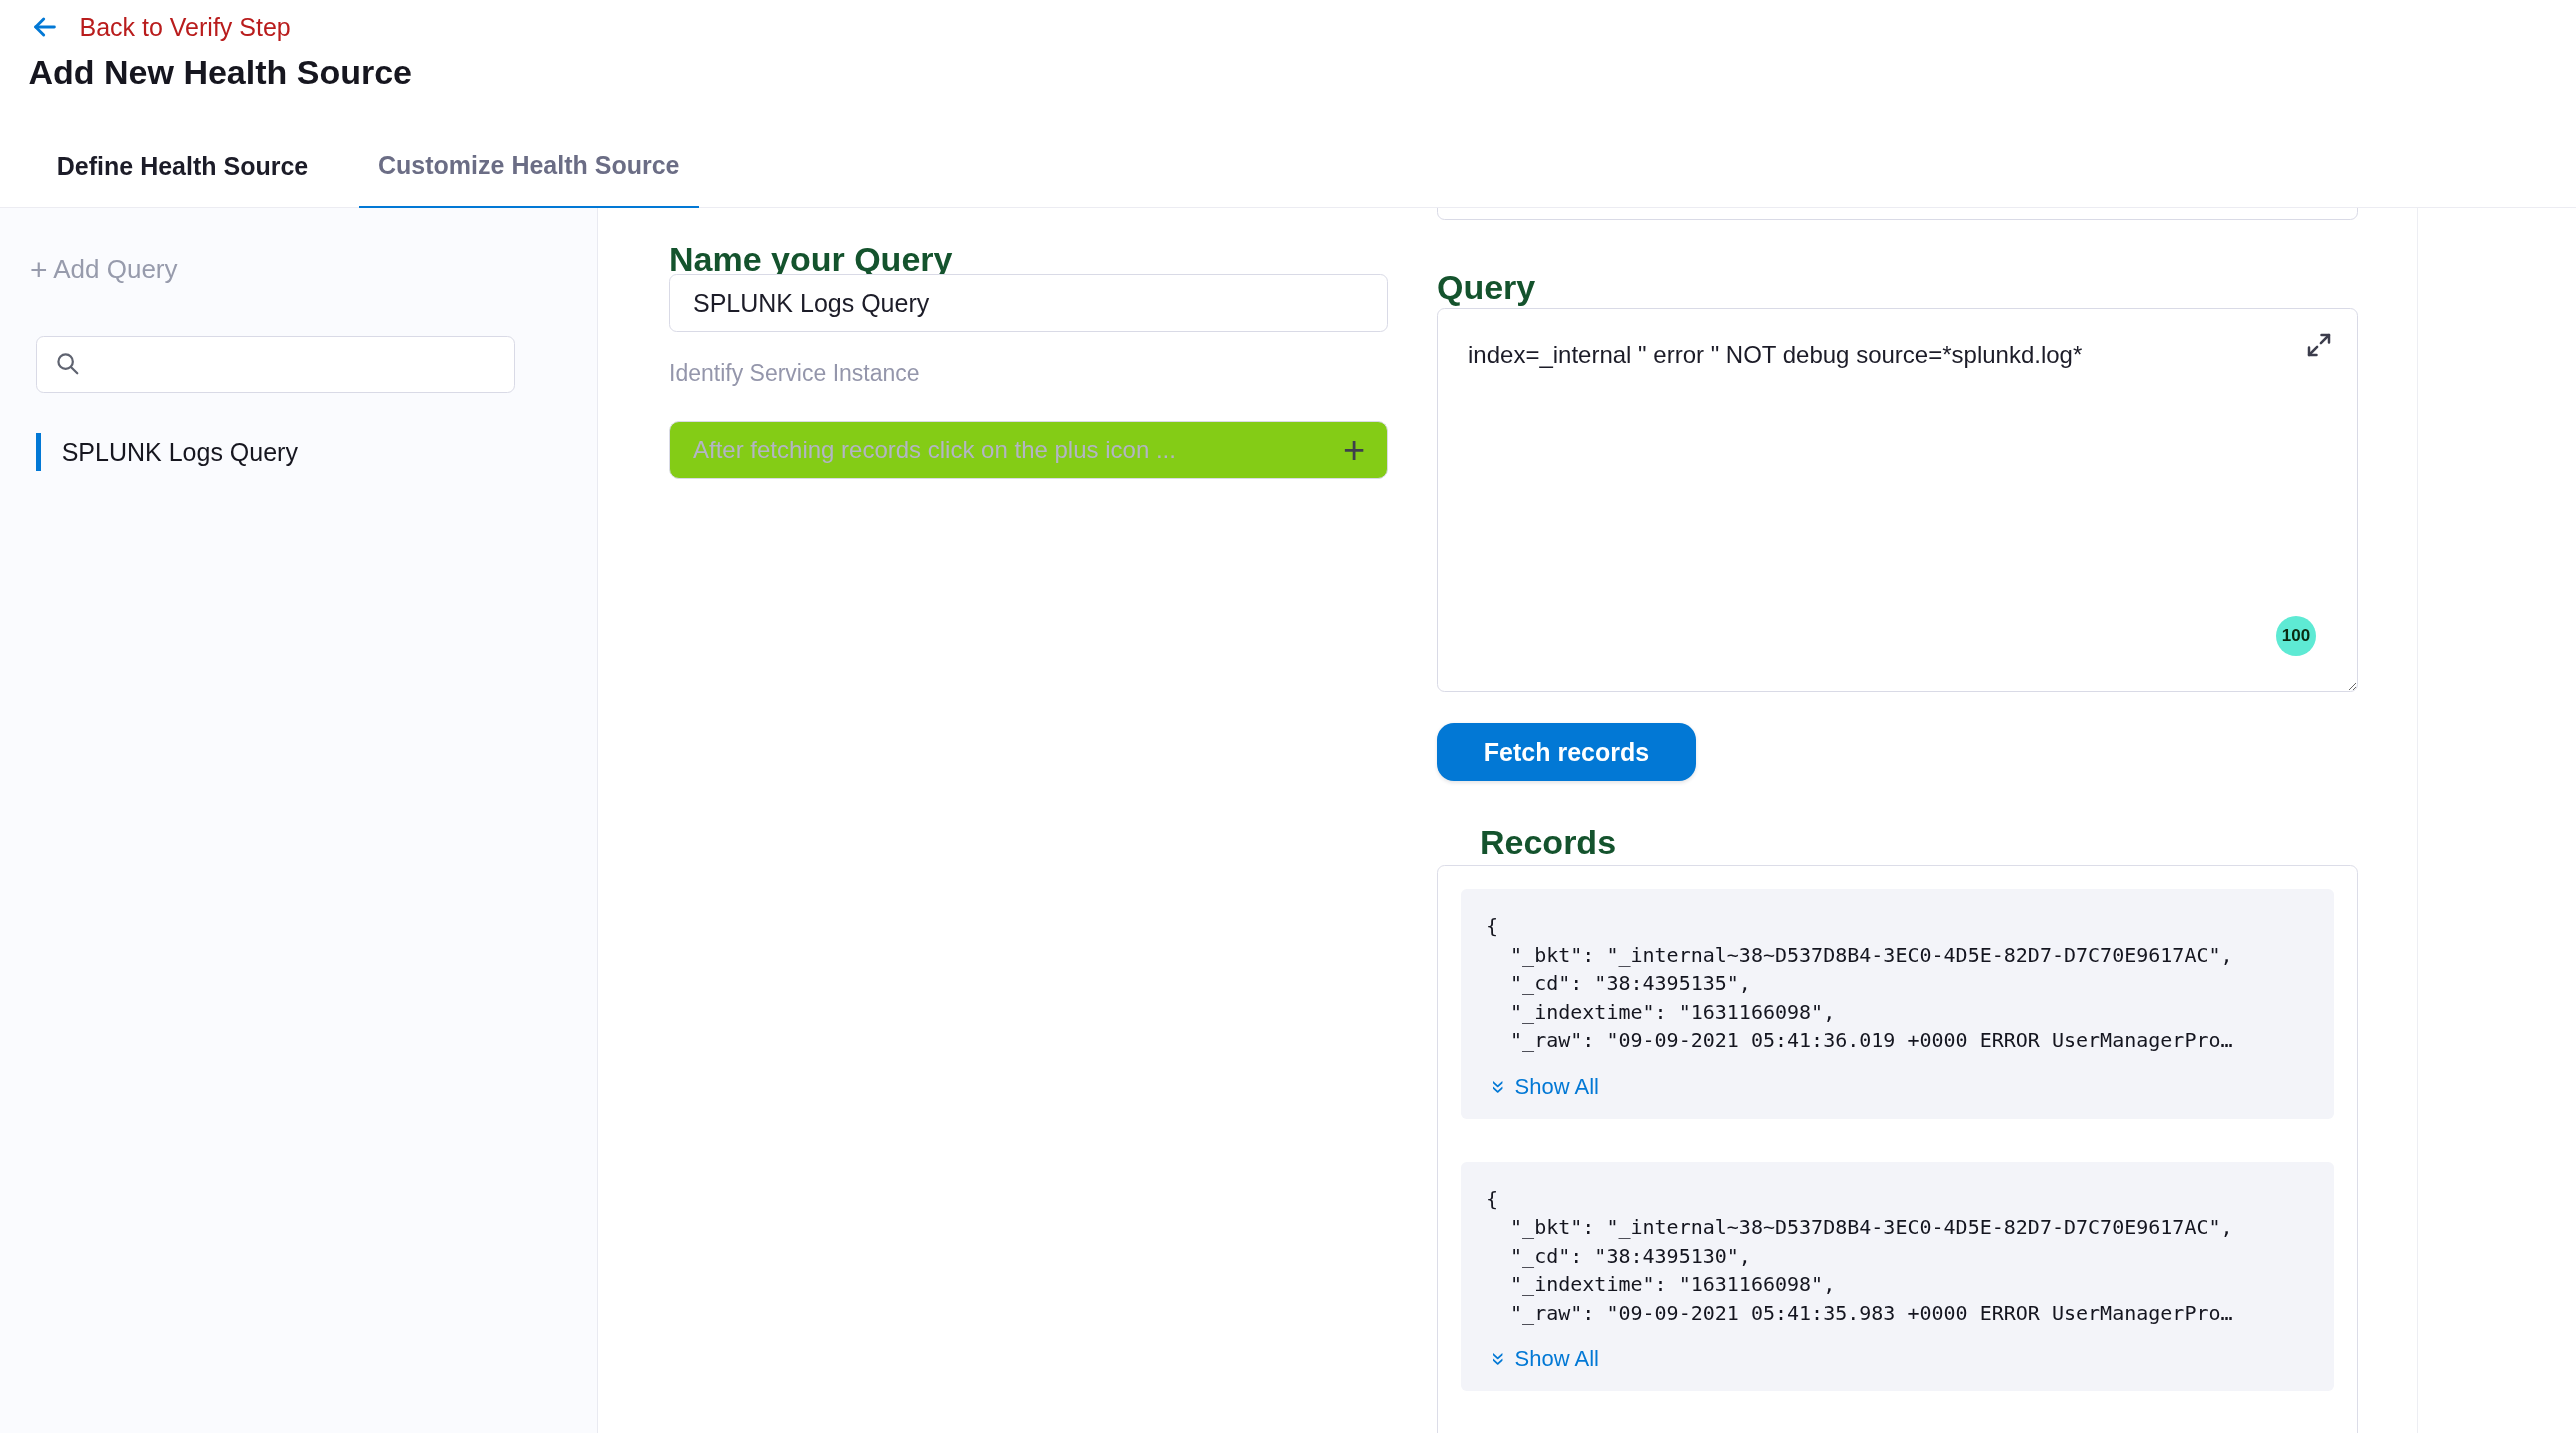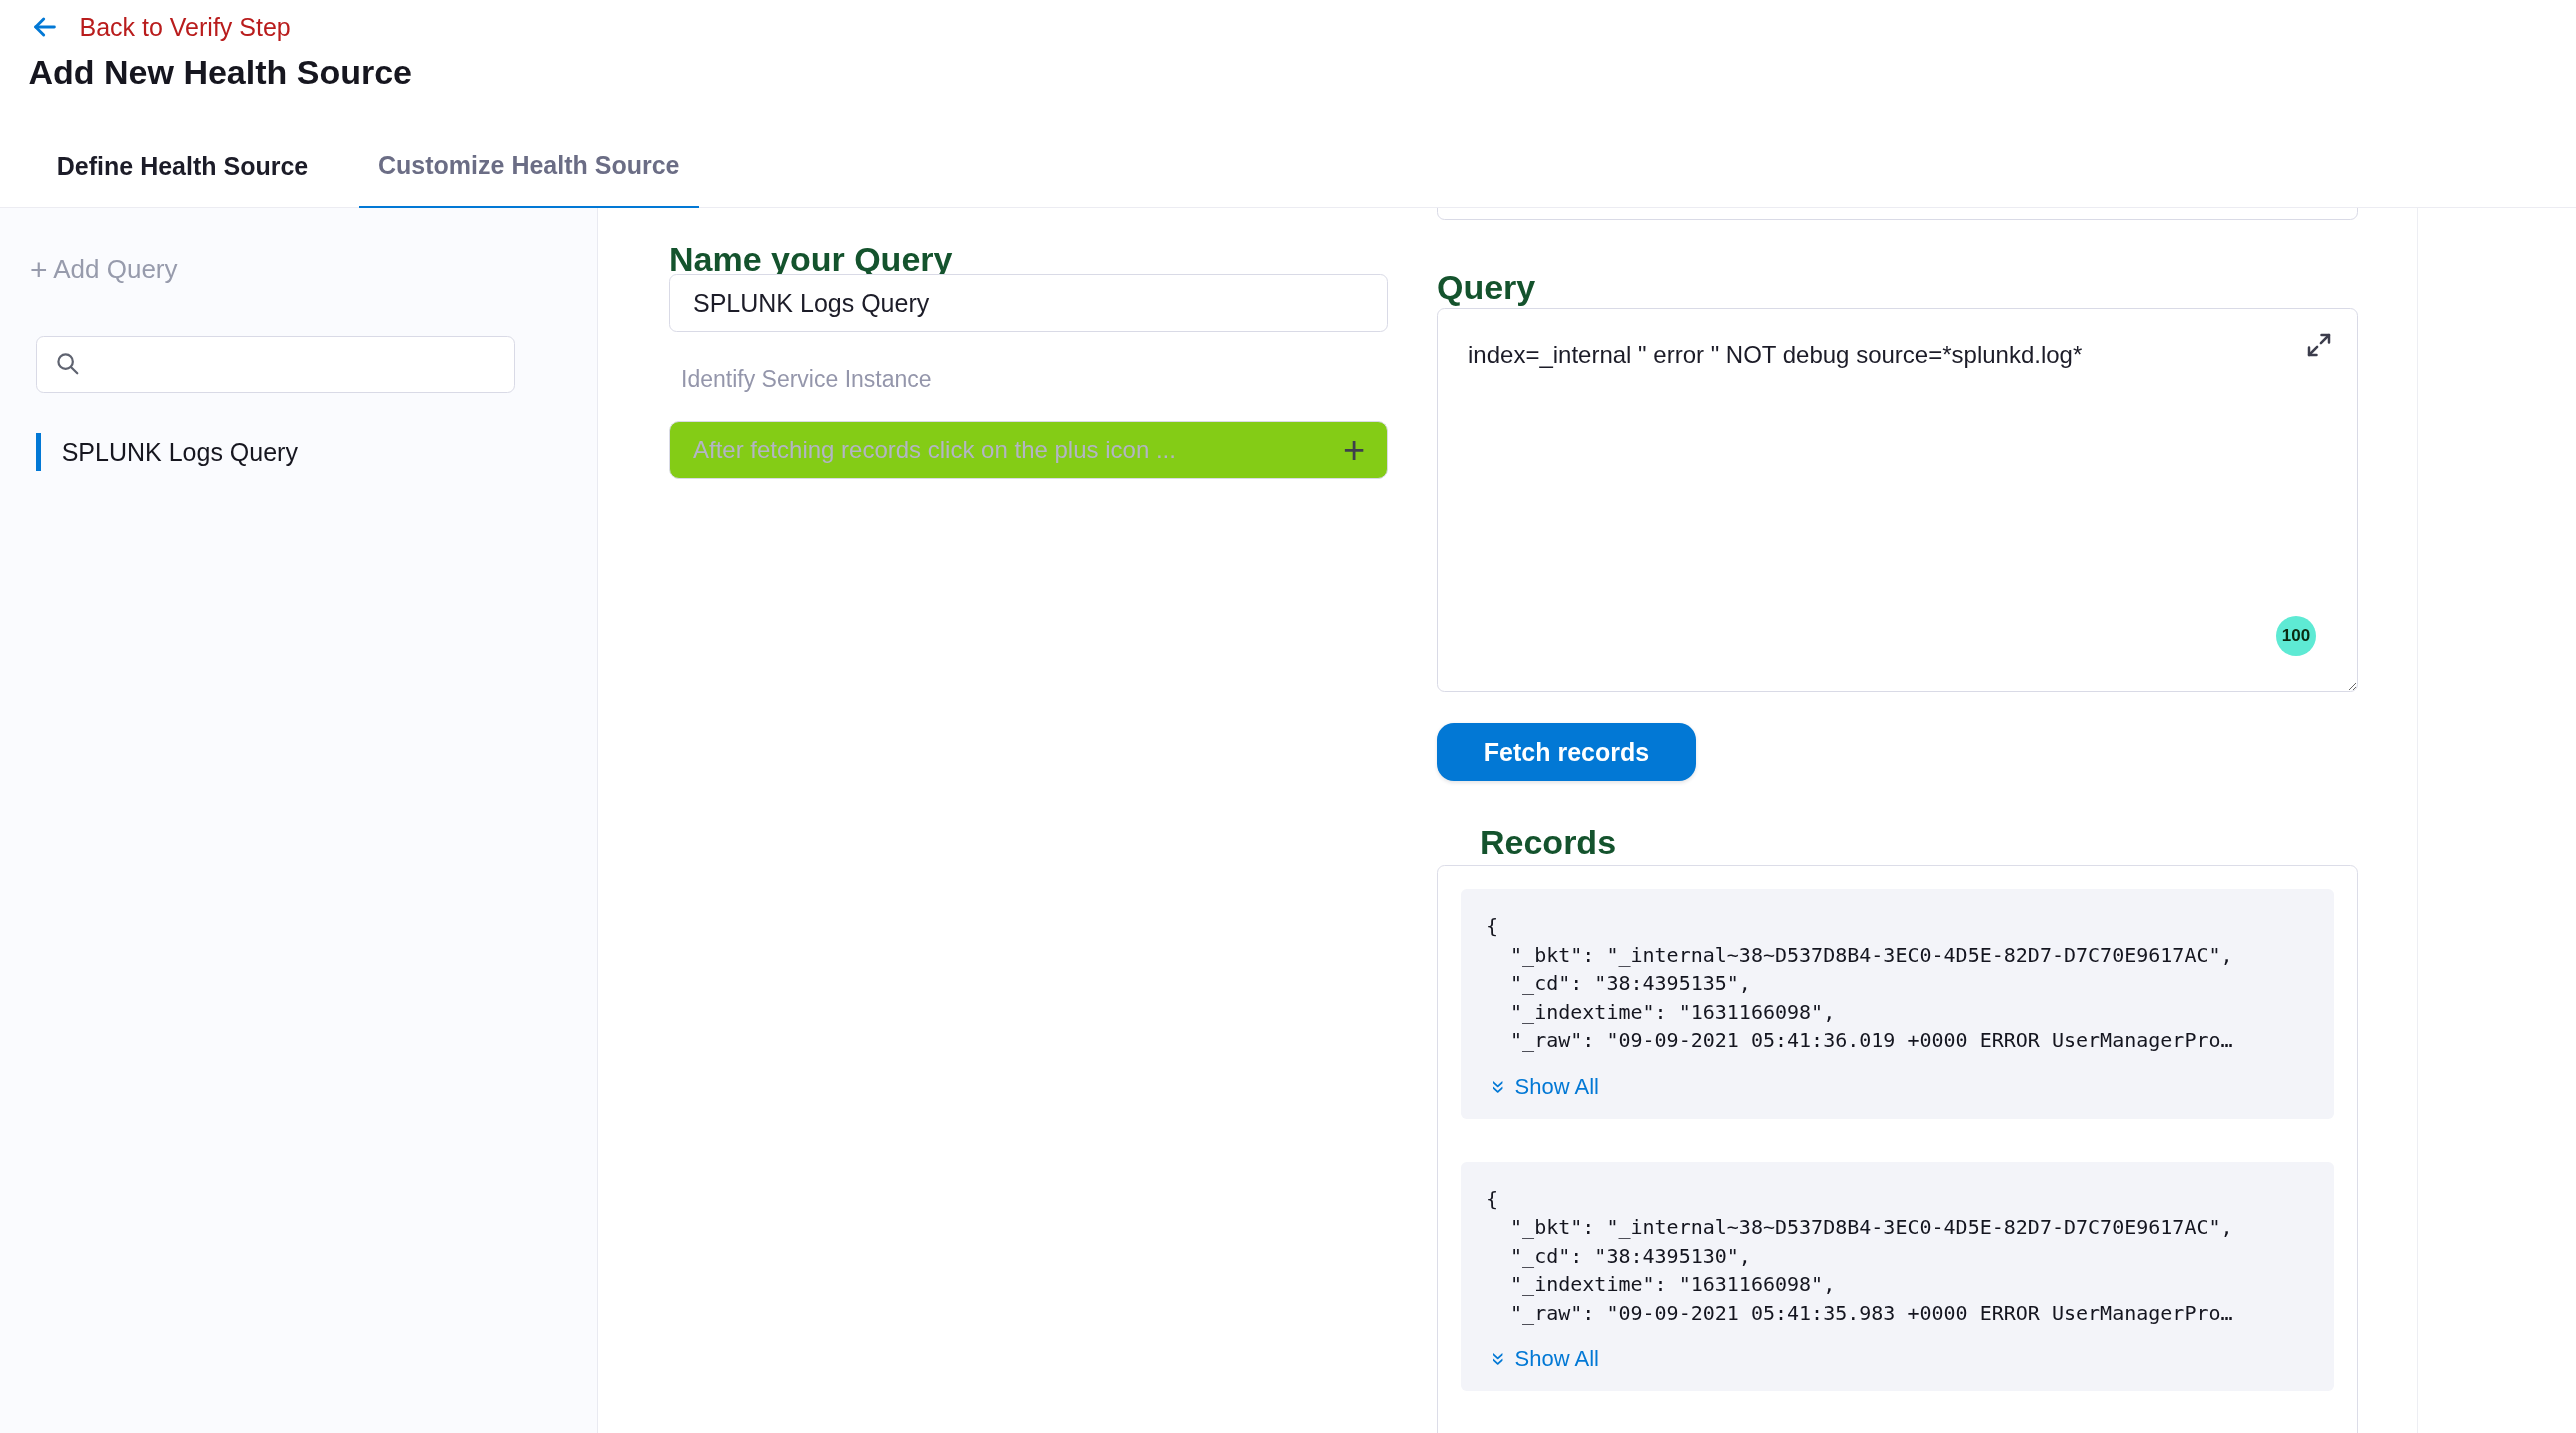--- a/index.html
+++ b/index.html
@@ -120,7 +120,7 @@
   <div class="field-label" style="left:669px; top:32px;">Name your Query</div>
   <input class="text-input" style="left: 669px; top: 66px;" type="text" value="SPLUNK Logs Query">
 
-  <div class="field-label muted" style="left:669px; top:158px;margin-left:12px;">Identify Service Instance</div>
+  <div class="field-label muted" style="left:669px; top:152px;">Identify Service Instance</div>
   <div class="instance-wrap">
     <input type="text" placeholder="After fetching records click on the plus icon ..." style="">
     <span class="instance-plus">+</span>

